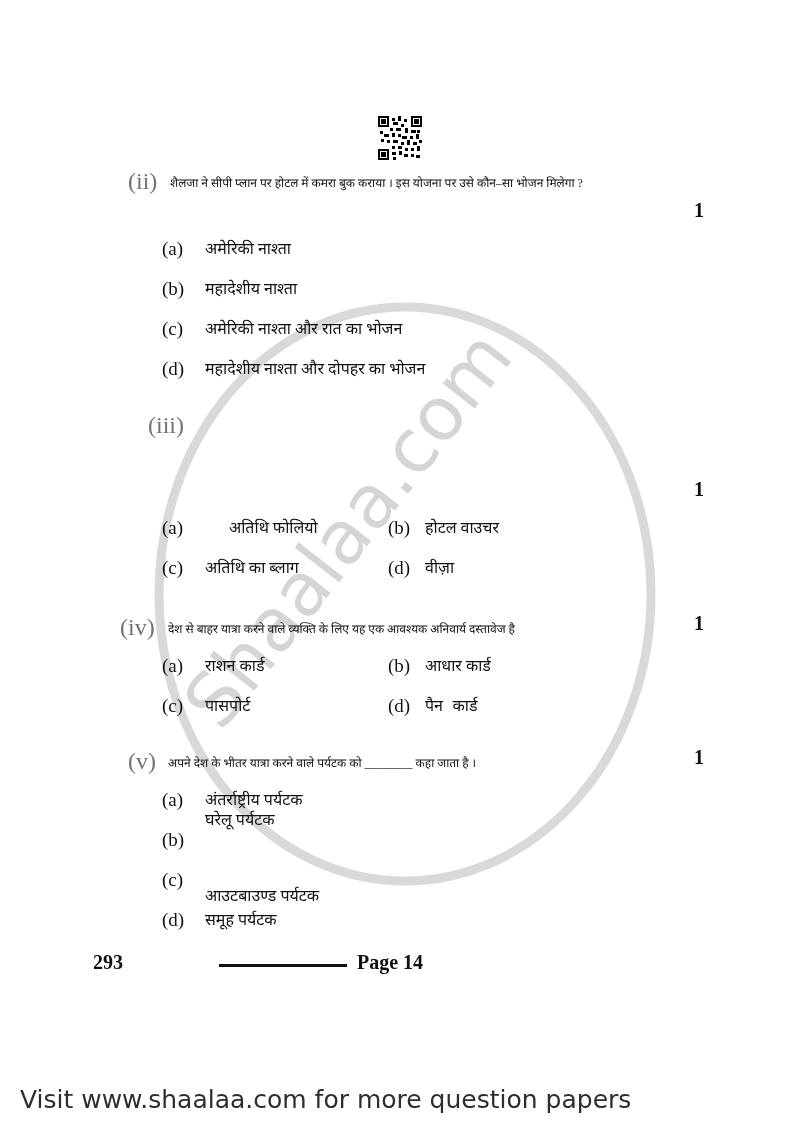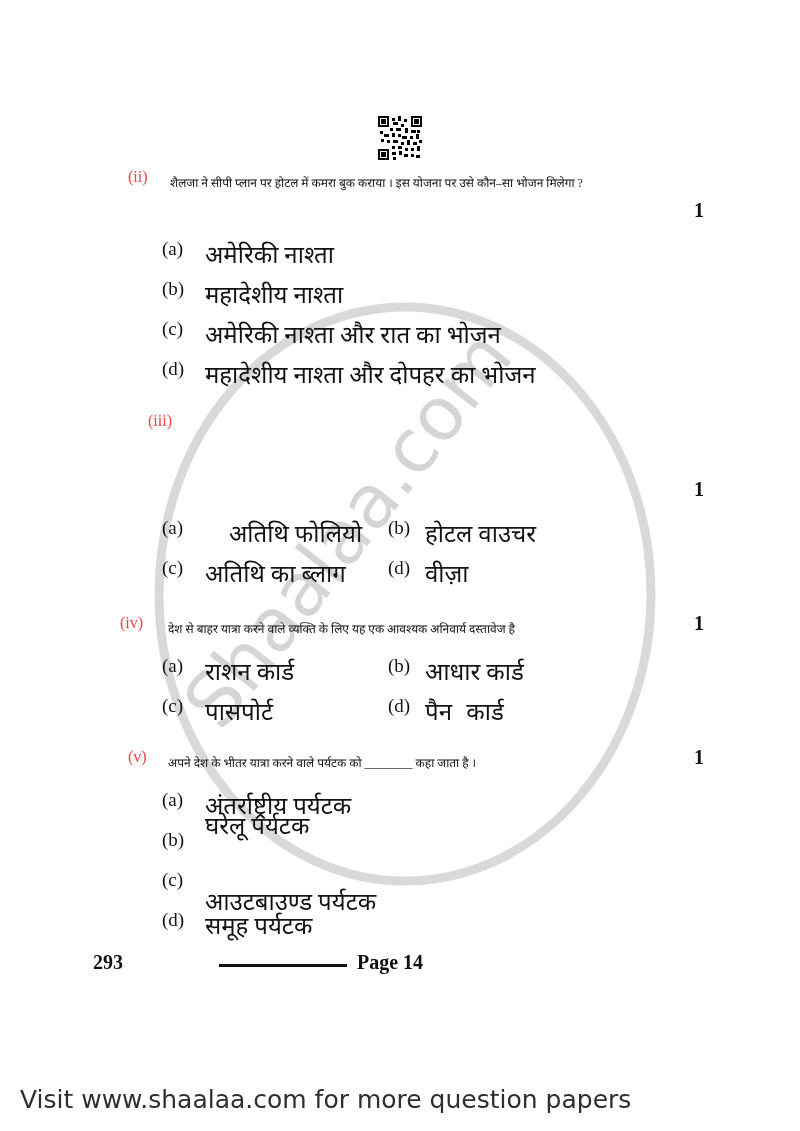--- a/index.html
+++ b/index.html
@@ -27,8 +27,8 @@
   }
   .q-label {
     position: absolute;
-    font-size: 16px;
-    color: #ef4444;
+    font-size: 24px;
+    color: #737373;
     white-space: nowrap;
   }
   .q-text {

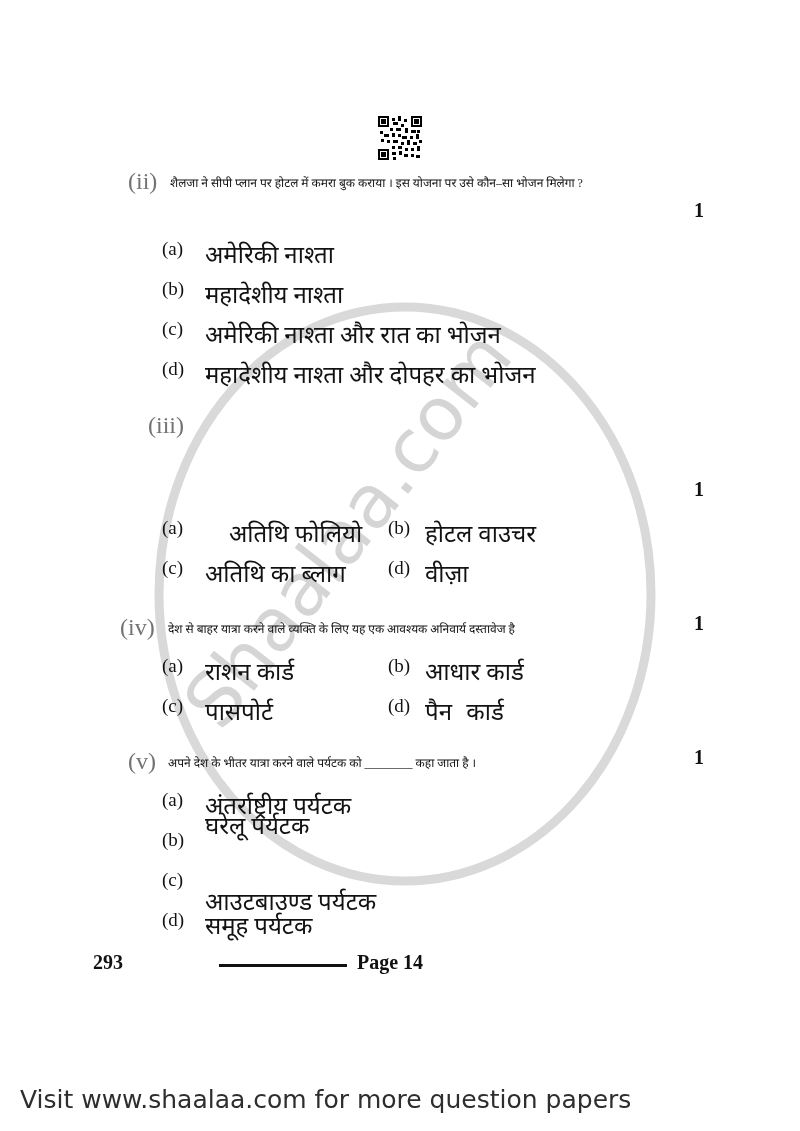--- a/index.html
+++ b/index.html
@@ -53,7 +53,7 @@
   }
   .opt-text {
     position: absolute;
-    font-size: 24px;
+    font-size: 16px;
     color: #121212;
     white-space: nowrap;
   }

